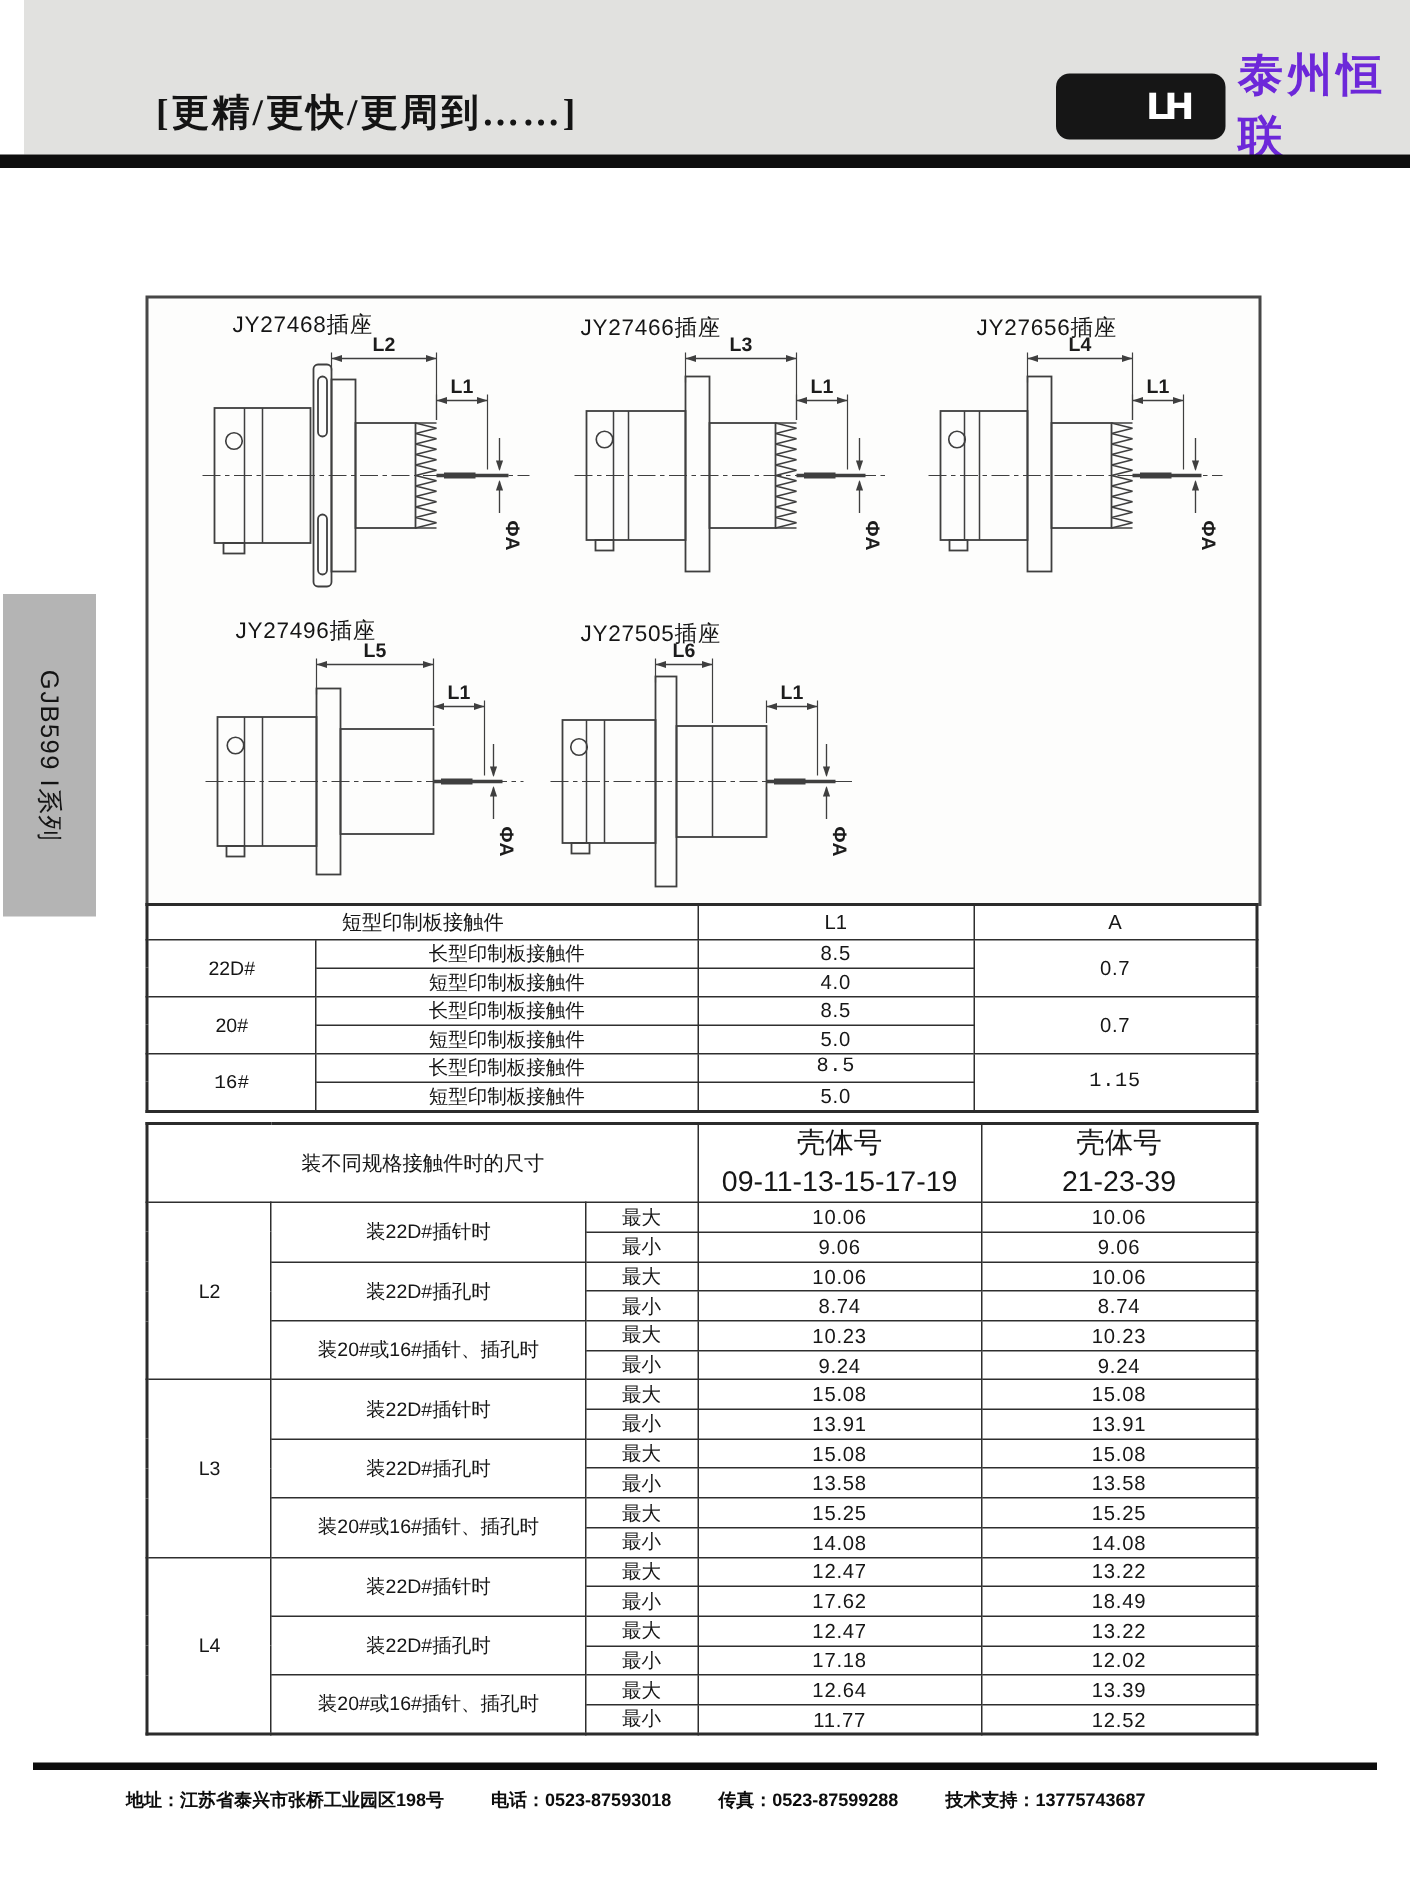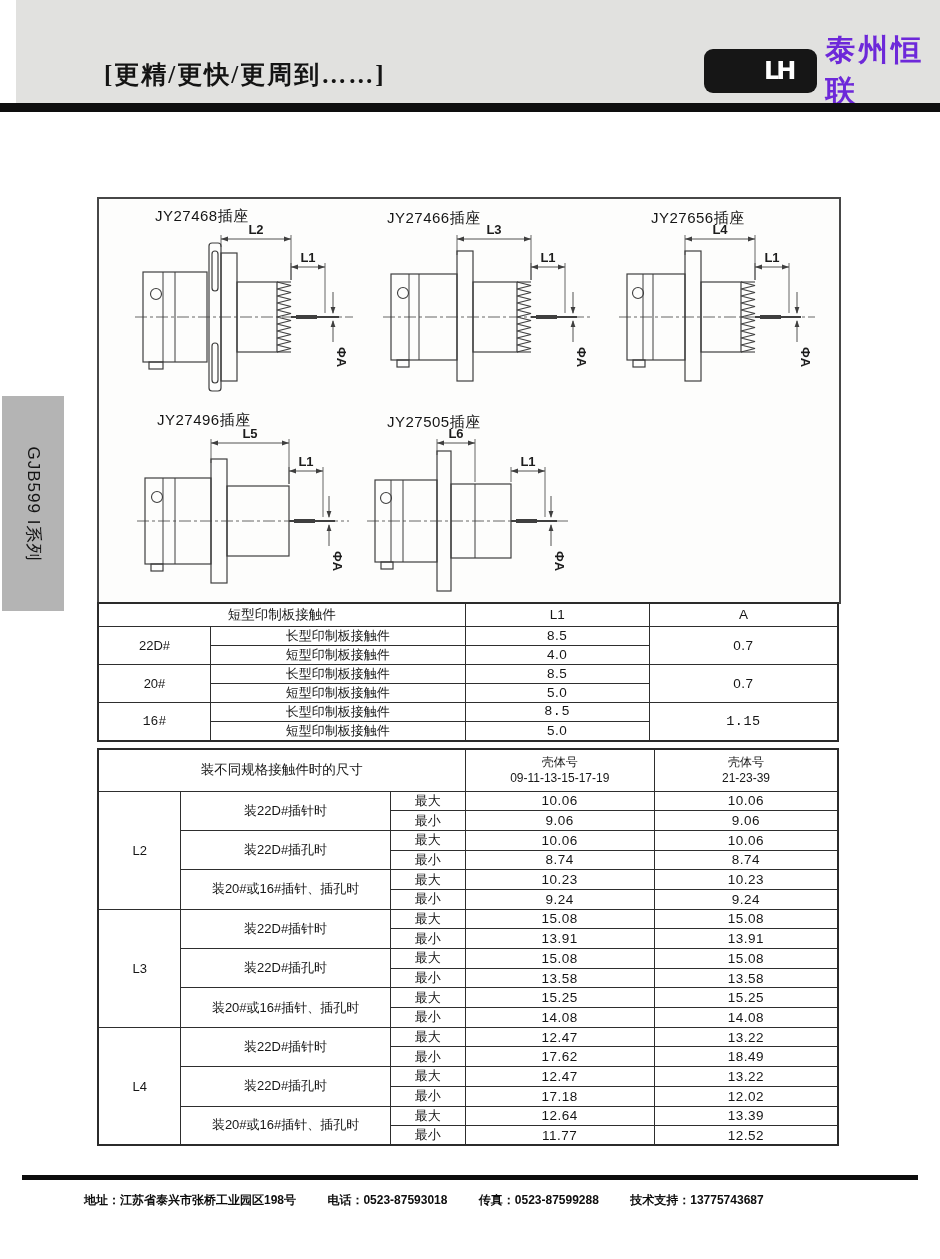--- a/index.html
+++ b/index.html
@@ -31,7 +31,7 @@
      padding:0 2px;overflow:hidden;white-space:nowrap;}
   .hcell{font-size:13.5px;}
   .num{font-size:13.5px;letter-spacing:0.5px;}
-  .shell-head{line-height:1.35;font-size:12px;margin-left:36px;}
+  .shell-head{line-height:1.35;font-size:19px;margin-left:36px;}
   
   .footer-rule{position:absolute;left:22px;top:1175px;width:896px;height:5px;background:#0d0d0d;}
   .footer{position:absolute;left:84px;top:1192px;width:830px;font-size:12px;font-weight:bold;color:#0d0d0d;white-space:nowrap;}

